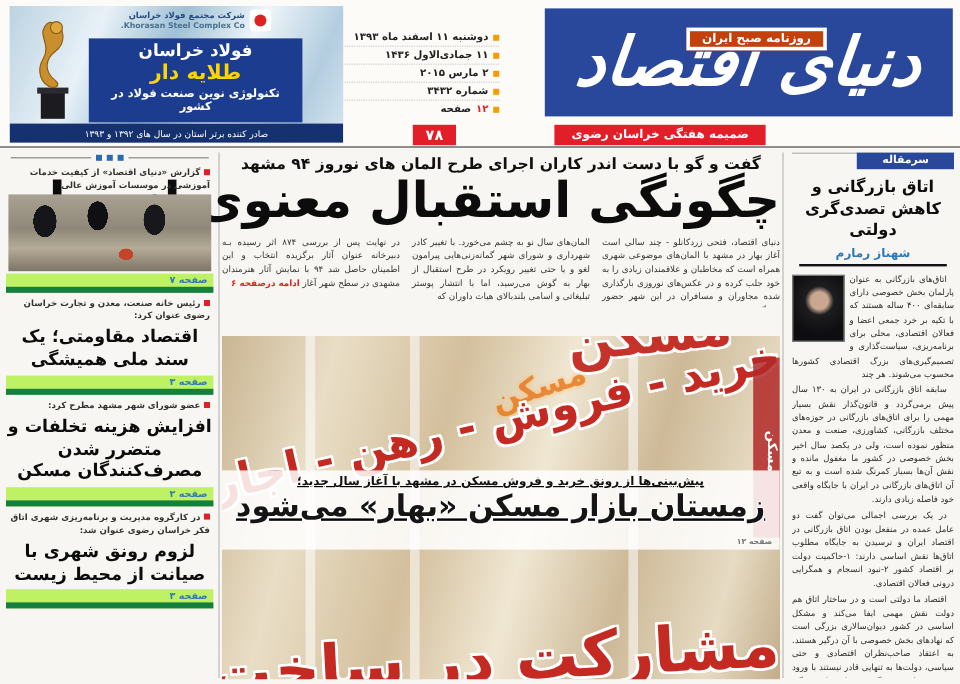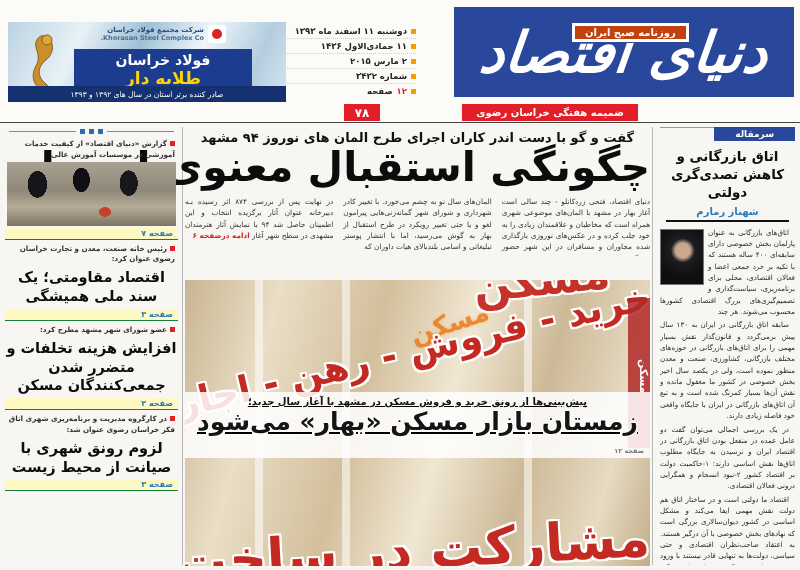--- a/index.html
+++ b/index.html
@@ -32,7 +32,7 @@
   .sq { width:5px; height:5px; background:#f59c00; flex:0 0 auto; }
   .red-num { color:#e21f28; }
   
-  .ad { position:absolute; top:22px; left:8px; width:278px; height:80px; overflow:hidden;
+  .ad { position:absolute; top:5px; left:8px; width:278px; height:114px; overflow:hidden;
     background:linear-gradient(115deg,#bcd3e2 0%,#e8f1f7 25%,#9fc0d6 45%,#eef5fa 65%,#b3cddf 85%,#d7e6f0 100%); }
   .ad-head { position:absolute; top:3px; right:60px; left:64px; display:flex; gap:4px; align-items:center; }
   .steel-logo { width:18px; height:18px; background:#fff; border-radius:3px; flex:0 0 auto;

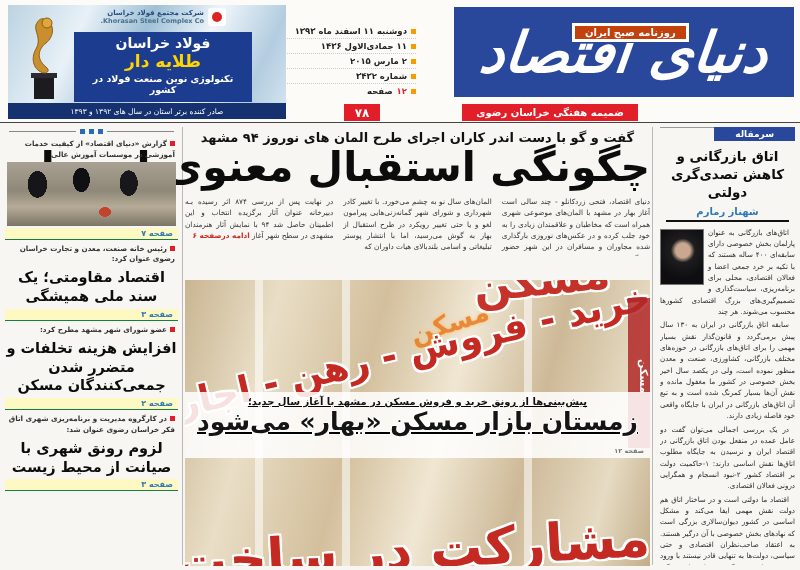--- a/index.html
+++ b/index.html
@@ -99,8 +99,8 @@
   .item-kicker { font-size:7.2px; font-weight:bold; color:#333; line-height:1.5; padding:0 3px; }
   .item-kicker .rsq { display:inline-block; width:5px; height:5px; background:#e21f28; margin-left:3px; }
   .item-head { text-align:center; font-size:14.5px; font-weight:bold; color:#0c0c0c; line-height:1.3; margin:3px 0; }
-  .pageref { font-size:8px; font-weight:bold; color:#2e79b8; background:#fef9c3; padding:1px 5px;
-    border-bottom:1px solid #15803d; margin-bottom:4px; }
+  .pageref { font-size:8px; font-weight:bold; color:#2e79b8; background:#bef264; padding:1px 5px;
+    border-bottom:5px solid #15803d; margin-bottom:4px; }
   .exam-photo { height:64px; margin:1px 2px 2px;
     background:
       radial-gradient(ellipse 16px 22px at 18% 35%, #15151a 0 60%, transparent 61%),

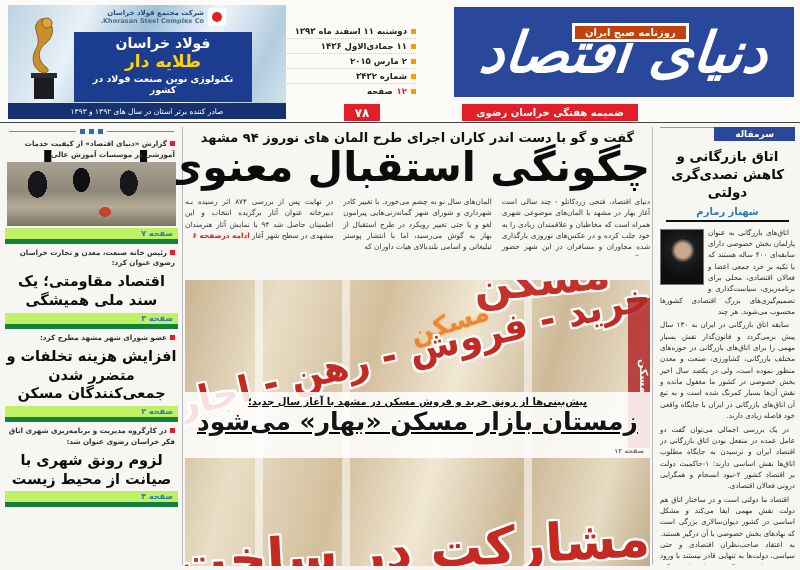--- a/index.html
+++ b/index.html
@@ -245,7 +245,7 @@
 
   <div>
     <div class="item-kicker"><span class="rsq"></span><span>عضو شورای شهر مشهد مطرح کرد:</span></div>
-    <div class="item-head">افزایش هزینه تخلفات و متضرر شدن جمعی‌کنندگان مسکن</div>
+    <div class="item-head">افزایش هزینه تخلفات و متضرر شدن مصرف‌کنندگان مسکن</div>
     <div class="pageref">صفحه ۲</div>
   </div>
 

